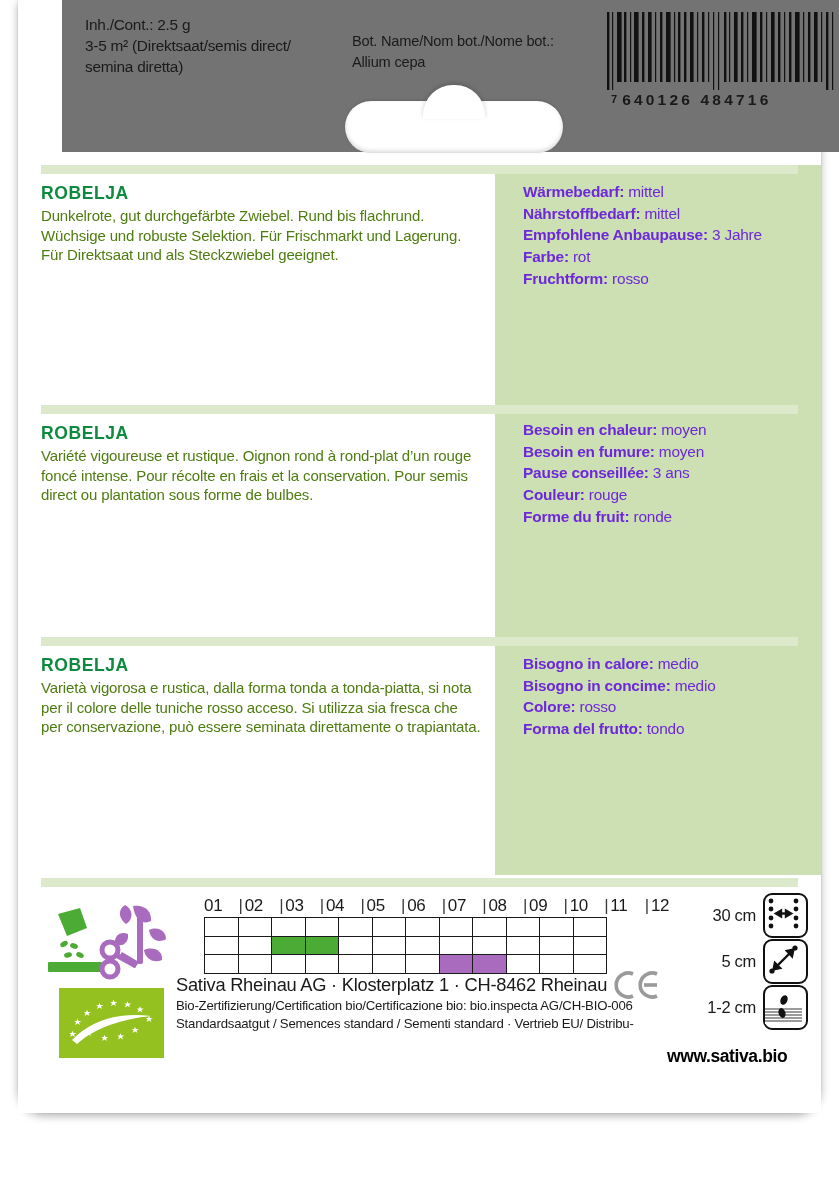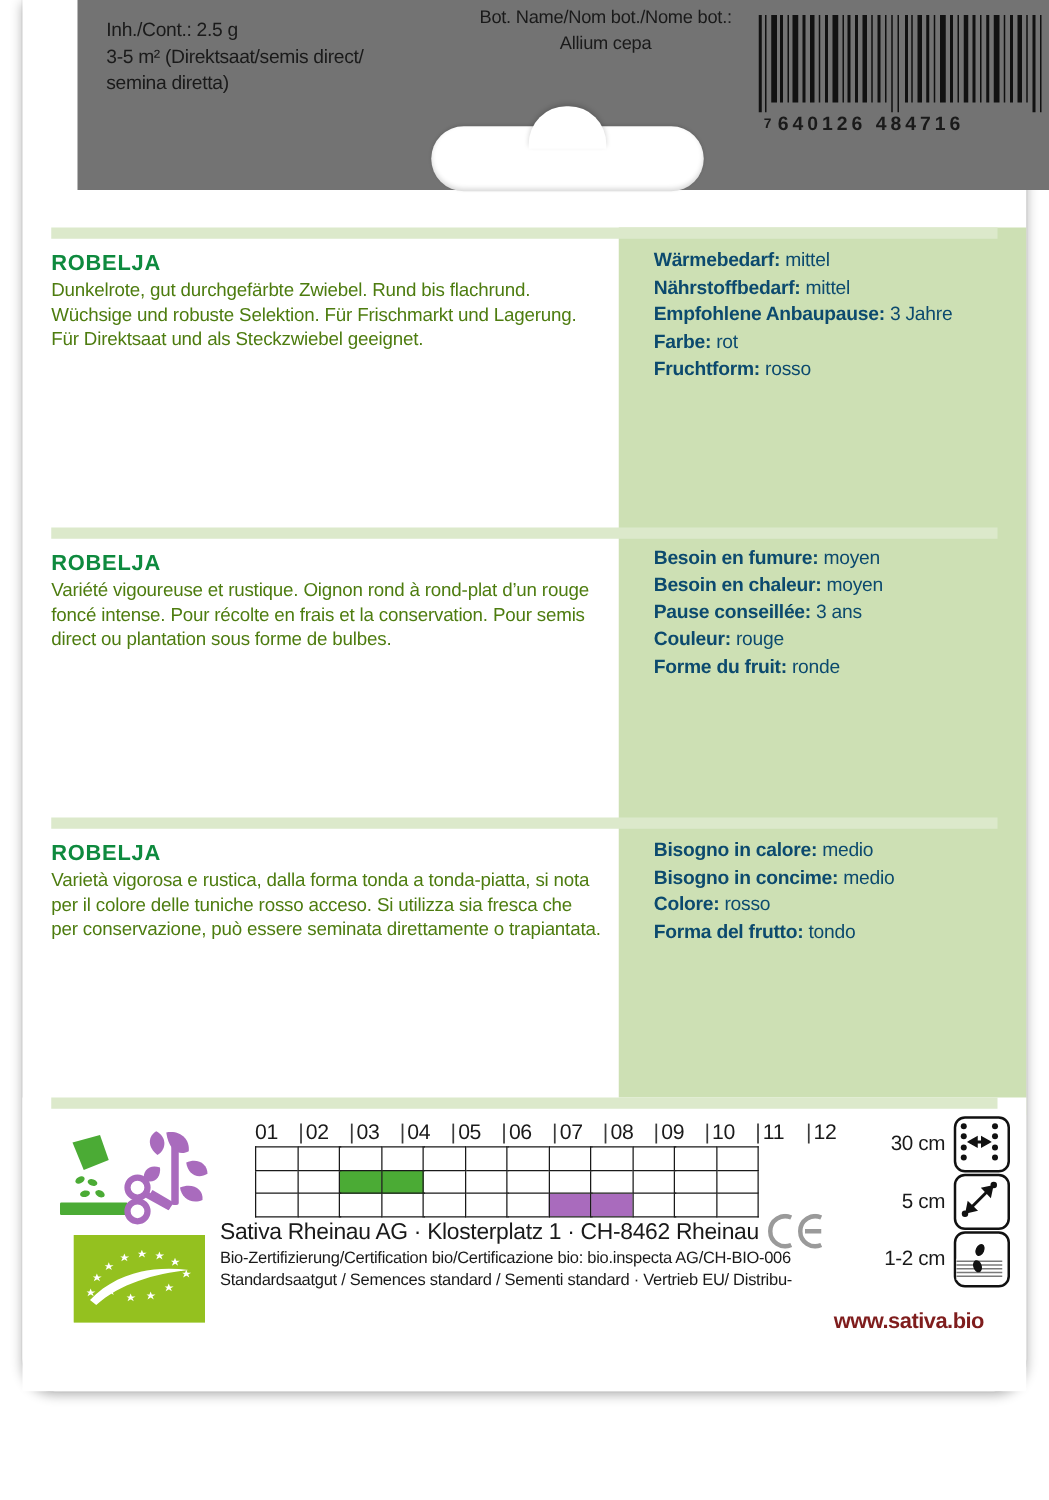--- a/index.html
+++ b/index.html
@@ -15,7 +15,7 @@
   .header{position:absolute;left:0;top:0;width:803px;height:152px;background:#737373;margin-left:44px;}
   .hdr-left{position:absolute;left:23px;top:14px;width:290px;
             font-size:15.4px;line-height:1.37;letter-spacing:-.25px;}
-  .hdr-mid{position:absolute;left:290px;top:4px;width:265px;text-align:center;
+  .hdr-mid{position:absolute;left:290px;top:31px;width:265px;
            font-size:14.6px;line-height:1.42;letter-spacing:-.2px;}
   .hdr-mid .botname{}
 

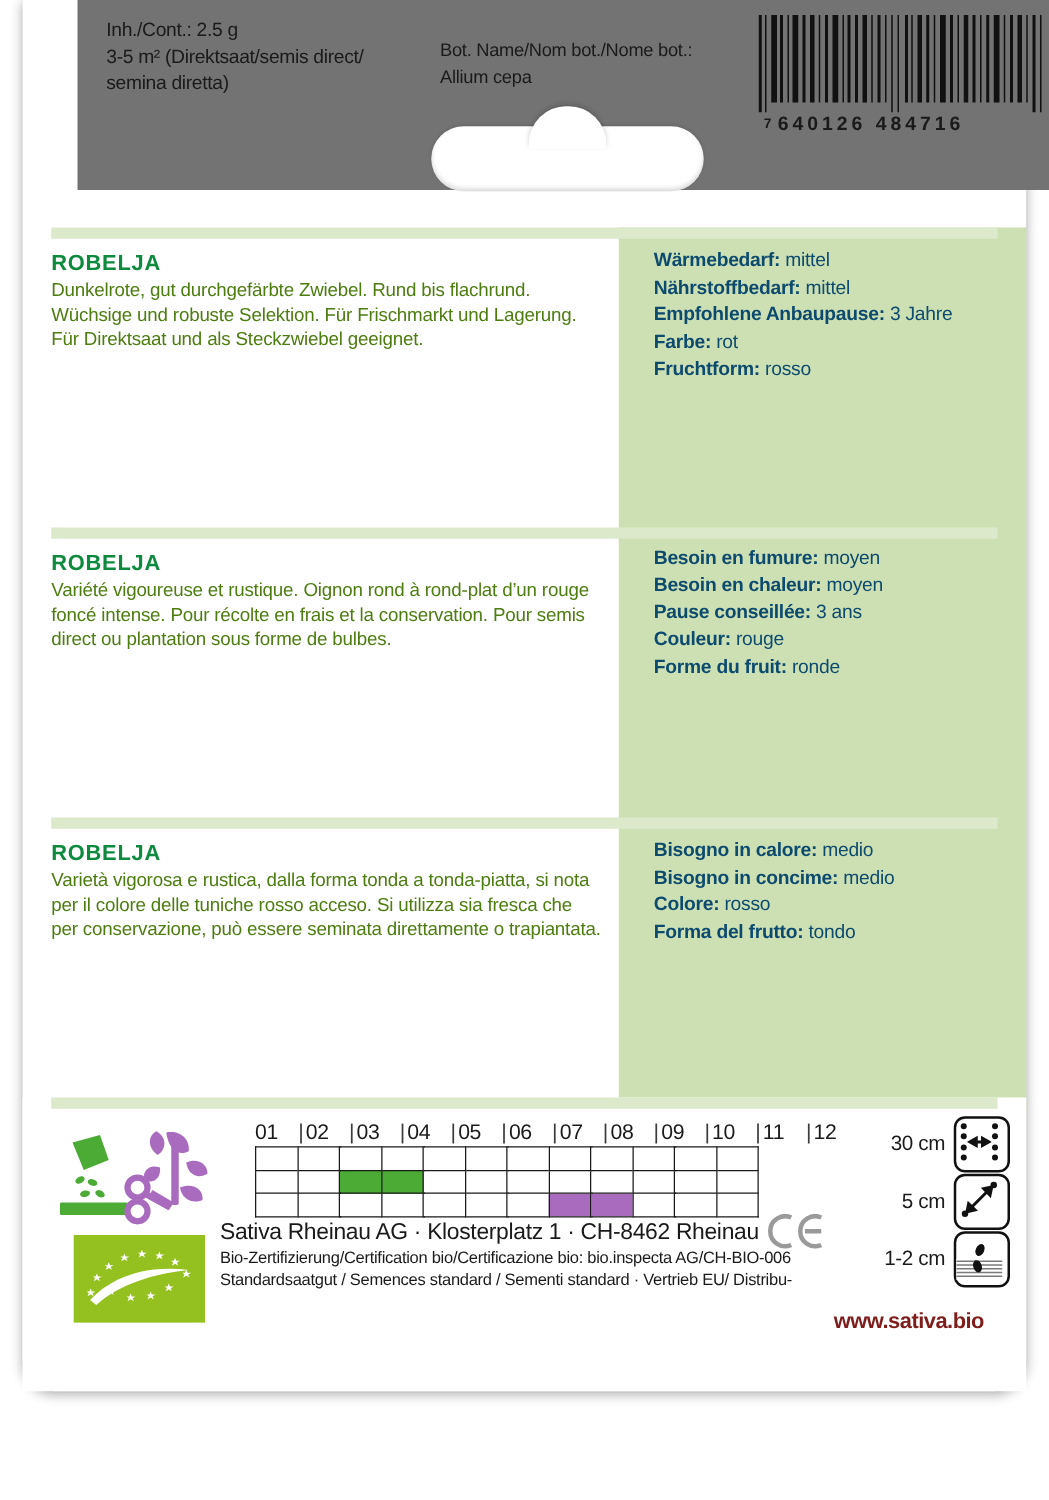--- a/index.html
+++ b/index.html
@@ -36,7 +36,7 @@
              box-shadow:0 -2px 4px rgba(0,0,0,.17);}
 
   
-  .body{position:absolute;left:0;top:164px;width:822px;height:740px;}
+  .body{position:absolute;left:0;top:147px;width:822px;height:740px;}
   .specpanel{position:absolute;left:477px;top:18px;width:326px;height:710px;
              background:#cde0b4;}
 

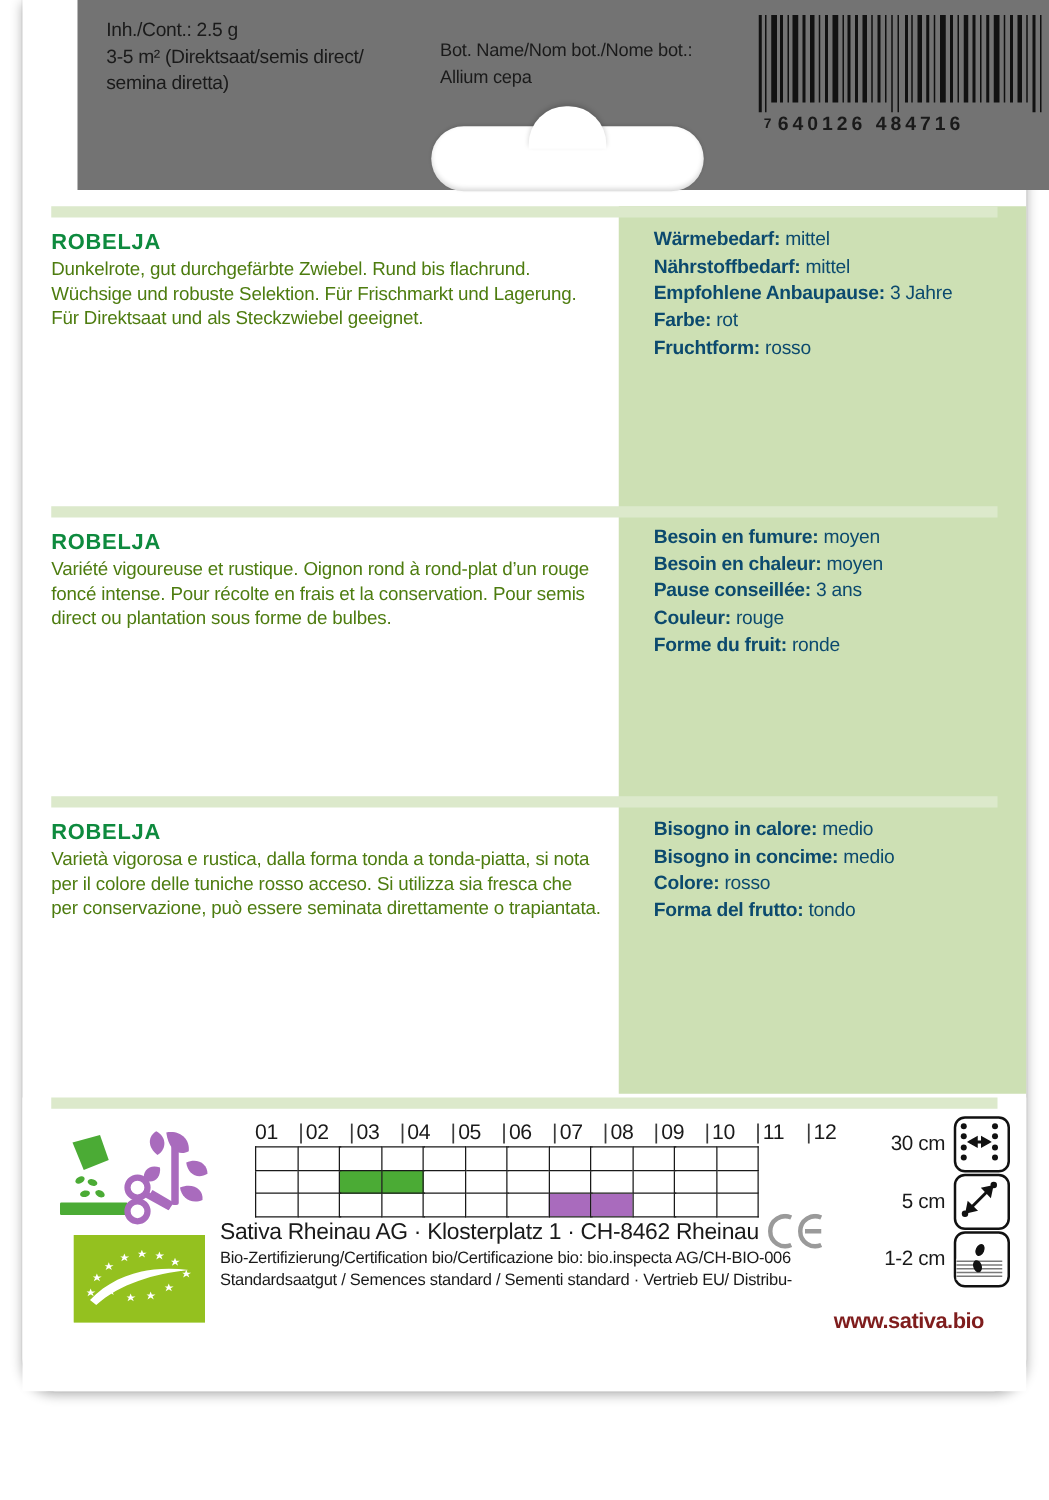--- a/index.html
+++ b/index.html
@@ -49,7 +49,7 @@
   .lang .desc{font-size:15px;line-height:1.30;letter-spacing:-.15px;color:#4d7c0f;}
 
   .specs{position:absolute;left:505px;width:300px;font-size:15.4px;line-height:1.41;
-         letter-spacing:-.2px;color:#0c4a6e;}
+         letter-spacing:-.2px;color:#6d28d9;}
   .specs .k{font-weight:bold;}
 
   

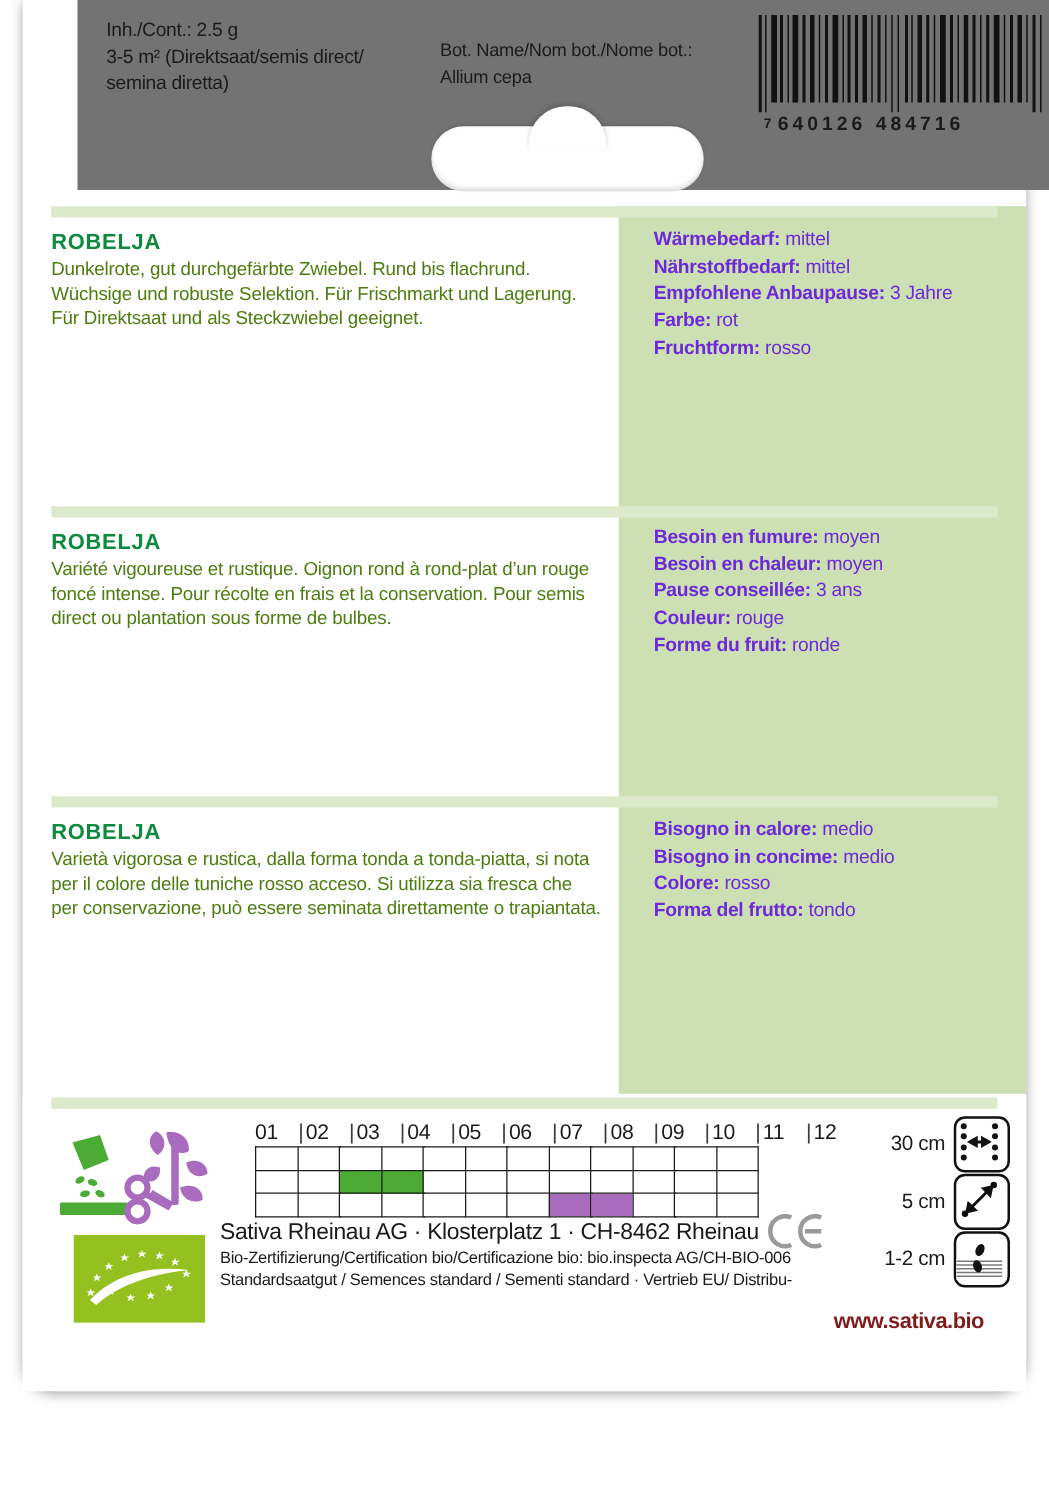--- a/index.html
+++ b/index.html
@@ -176,8 +176,8 @@
       <div class="desc">Variété vigoureuse et rustique. Oignon rond à rond-plat d’un rouge foncé intense. Pour récolte en frais et la conservation. Pour semis direct ou plantation sous forme de bulbes.</div>
     </div>
     <div class="specs" style="top:272px;">
+      <div><span class="k">Besoin en chaleur:</span> <span>moyen</span></div>
       <div><span class="k">Besoin en fumure:</span> <span>moyen</span></div>
-      <div><span class="k">Besoin en chaleur:</span> <span>moyen</span></div>
       <div><span class="k">Pause conseillée:</span> <span>3 ans</span></div>
       <div><span class="k">Couleur:</span> <span>rouge</span></div>
       <div><span class="k">Forme du fruit:</span> <span>ronde</span></div>

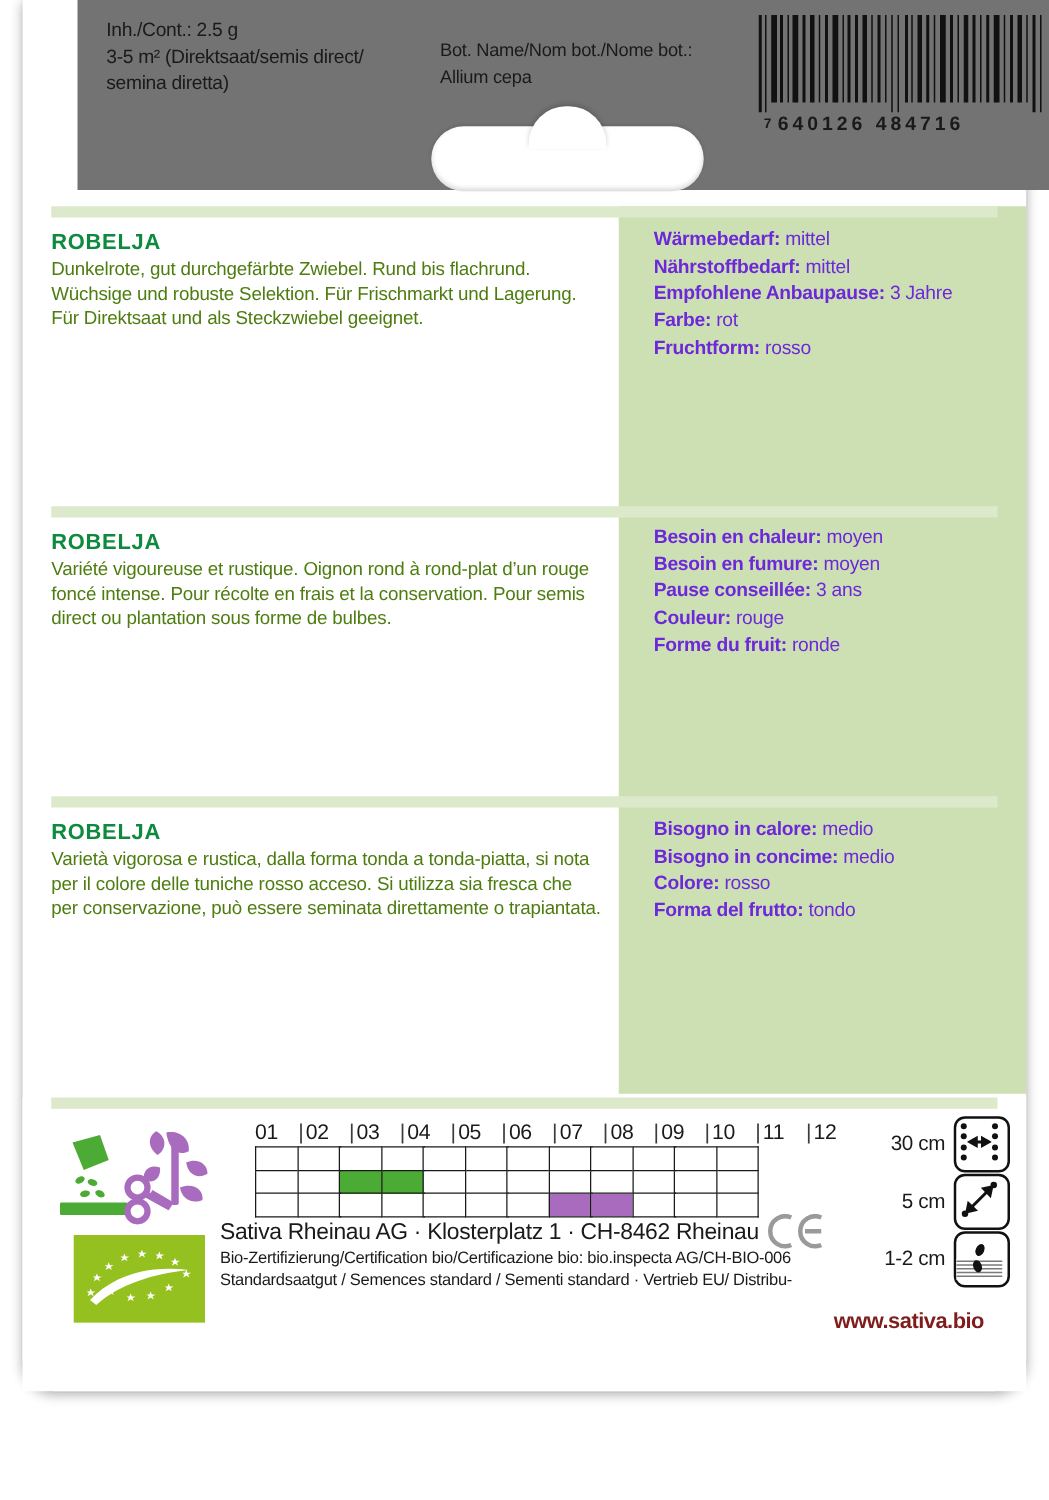--- a/index.html
+++ b/index.html
@@ -80,7 +80,7 @@
           background:#fff;position:relative;flex:none;}
   .web{position:absolute;left:649px;top:168px;font-size:17.5px;font-weight:bold;
        letter-spacing:-.4px;}
-  .web .dom{color:#7f1d1d;}
+  .web .dom{color:#000000;}
 </style>
 </head>
 <body>

